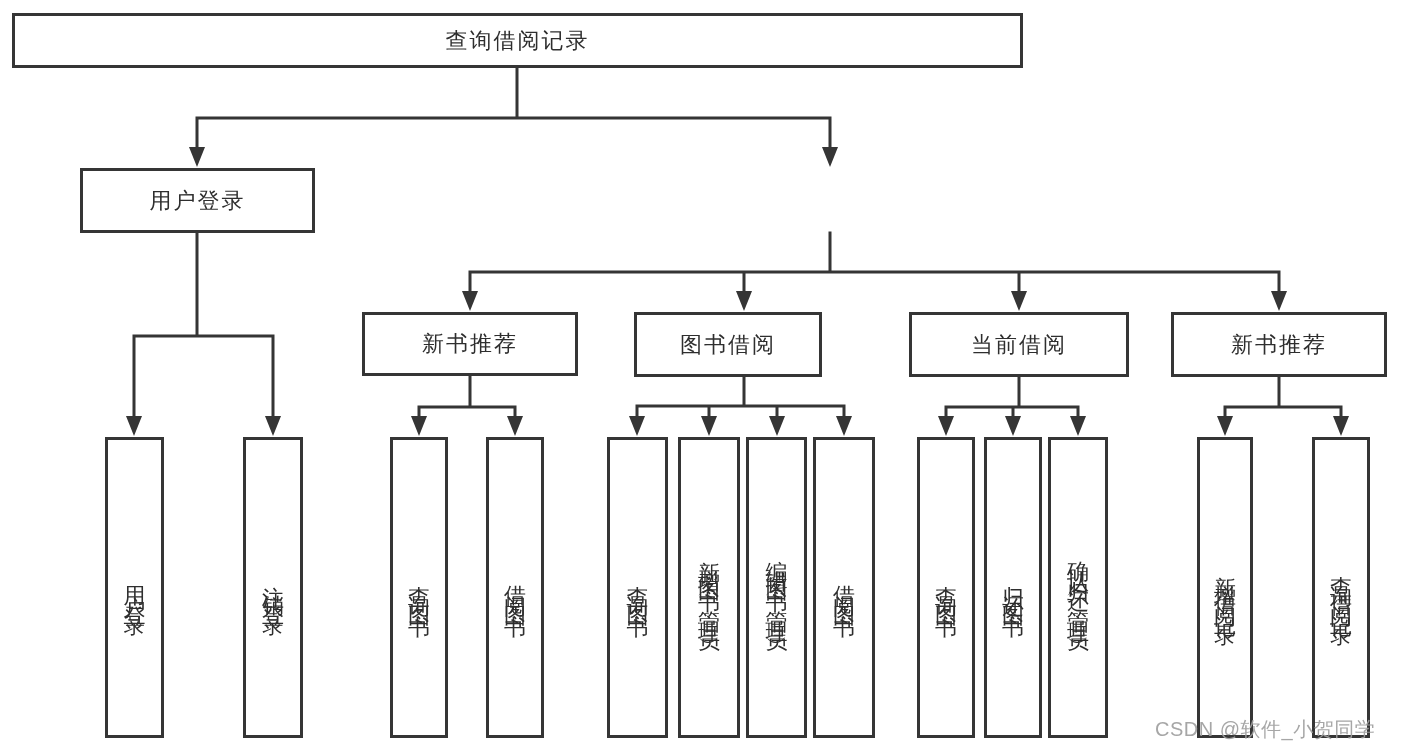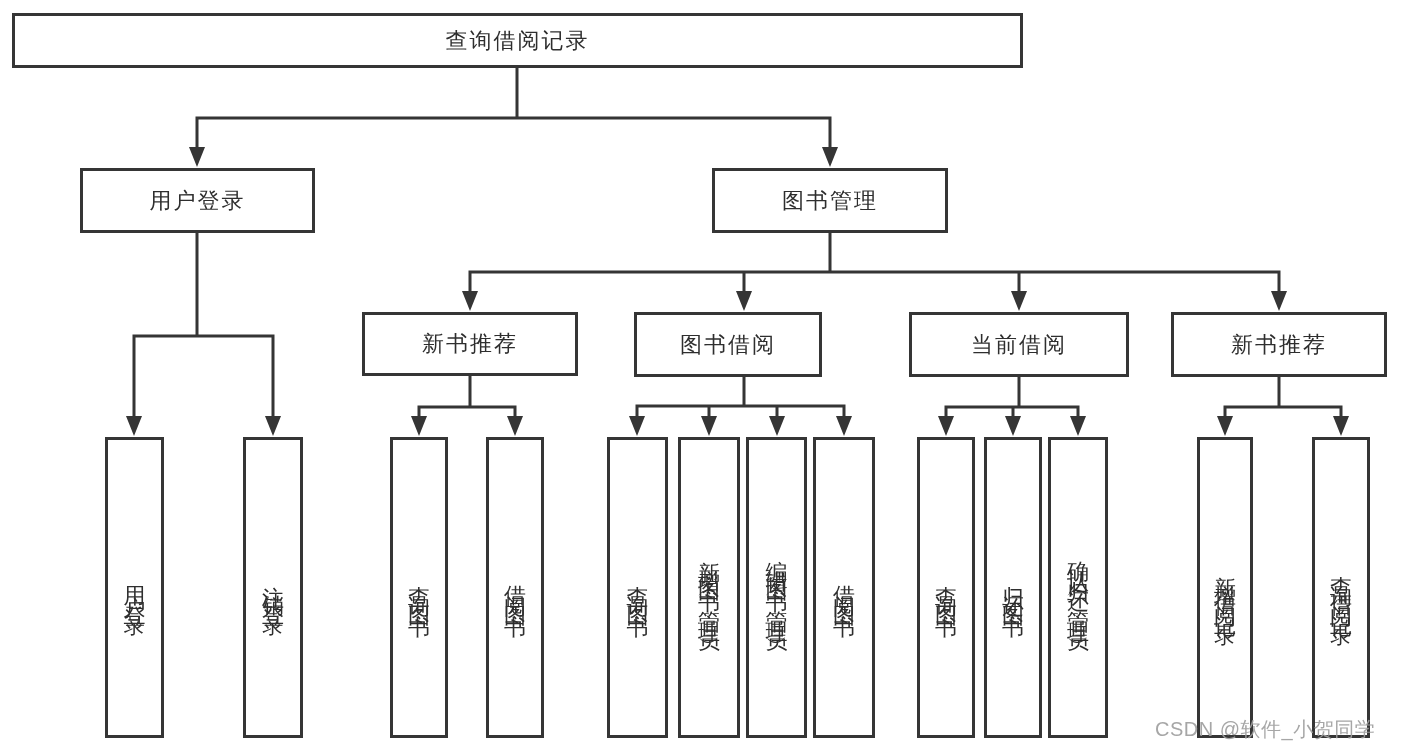--- a/index.html
+++ b/index.html
@@ -113,9 +113,6 @@
   <div class="box" style="left:80px; top:168px; width:235px; height:65px;">
     <span class="hlabel">用户登录</span>
   </div>
-  <div class="box" style="left:712px; top:168px; width:236px; height:65px;">
-    <span class="hlabel">图书管理</span>
-  </div>
 
   <div class="box" style="left:362px; top:312px; width:216px; height:64px;">
     <span class="hlabel">新书推荐</span>

